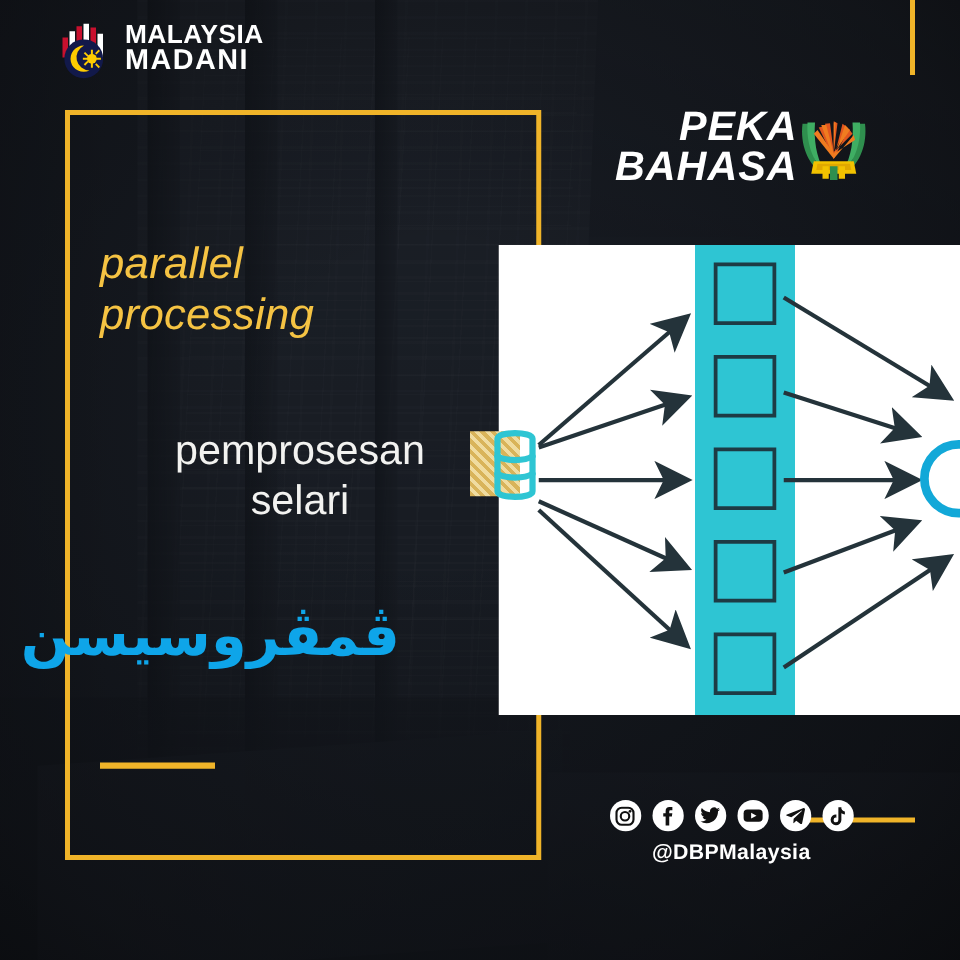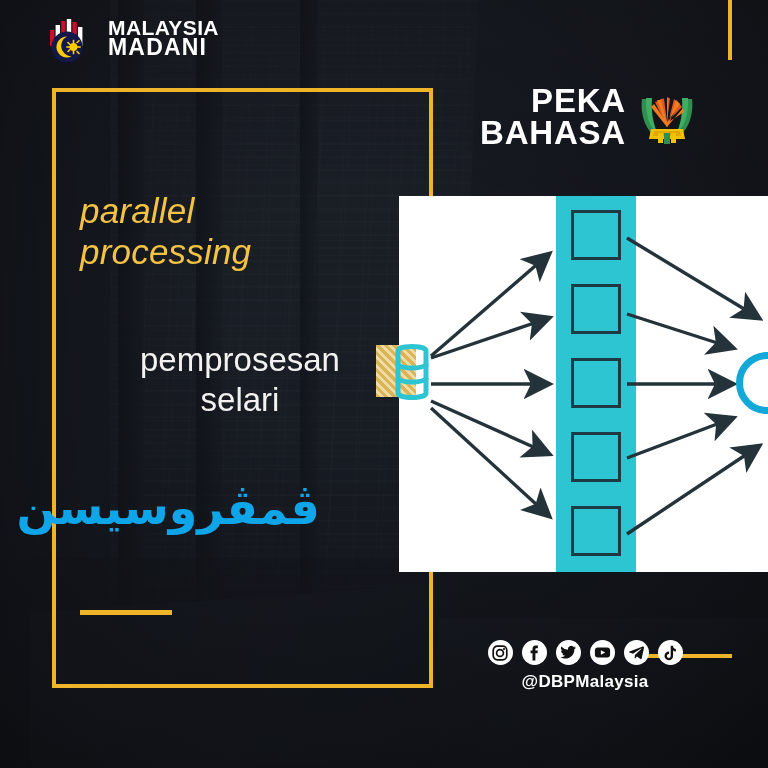--- a/index.html
+++ b/index.html
@@ -62,7 +62,7 @@
   .bg-tint{position:absolute;inset:0;background:rgba(23,27,35,.62);}
 
   
-  .madani{position:absolute;left:42px;top:12px;display:flex;align-items:center;gap:14px;}
+  .madani{position:absolute;left:42px;top:12px;display:flex;align-items:center;gap:6px;}
   .madani-mark{position:relative;width:52px;height:52px;}
   .madani-text{display:flex;flex-direction:column;line-height:.92;}
   .madani-text span{

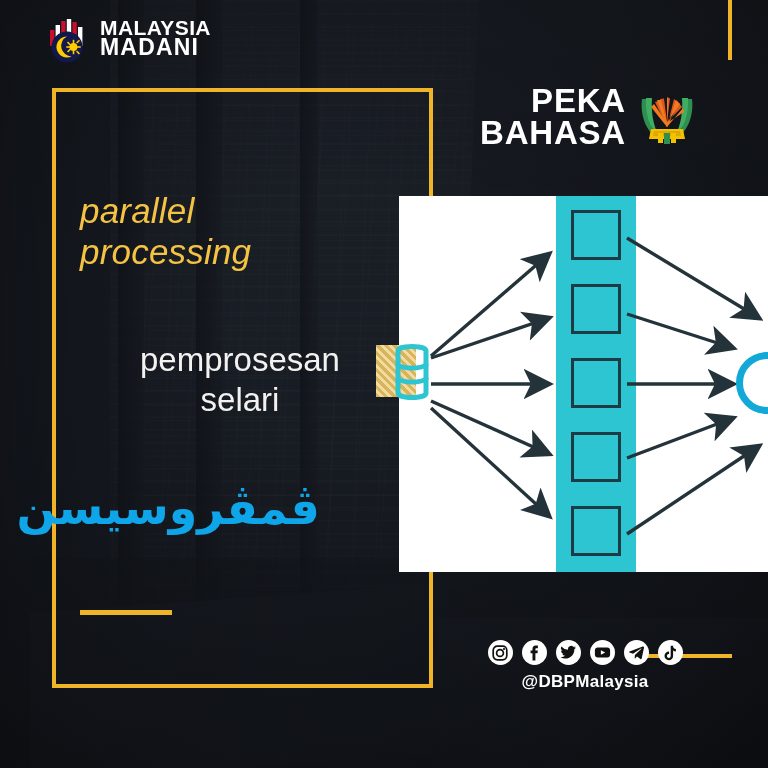--- a/index.html
+++ b/index.html
@@ -72,7 +72,7 @@
   .madani-text span.l2{font-size:23px;letter-spacing:1.2px;}
 
   
-  .peka{position:absolute;right:72px;top:85px;display:flex;align-items:center;gap:12px;}
+  .peka{position:absolute;right:72px;top:85px;display:flex;align-items:center;font-style:italic;}
   .peka-words{display:flex;flex-direction:column;align-items:flex-end;line-height:.96;}
   .peka-words span{
     color:#fff;font-weight:bold;font-size:33px;letter-spacing:.8px;

